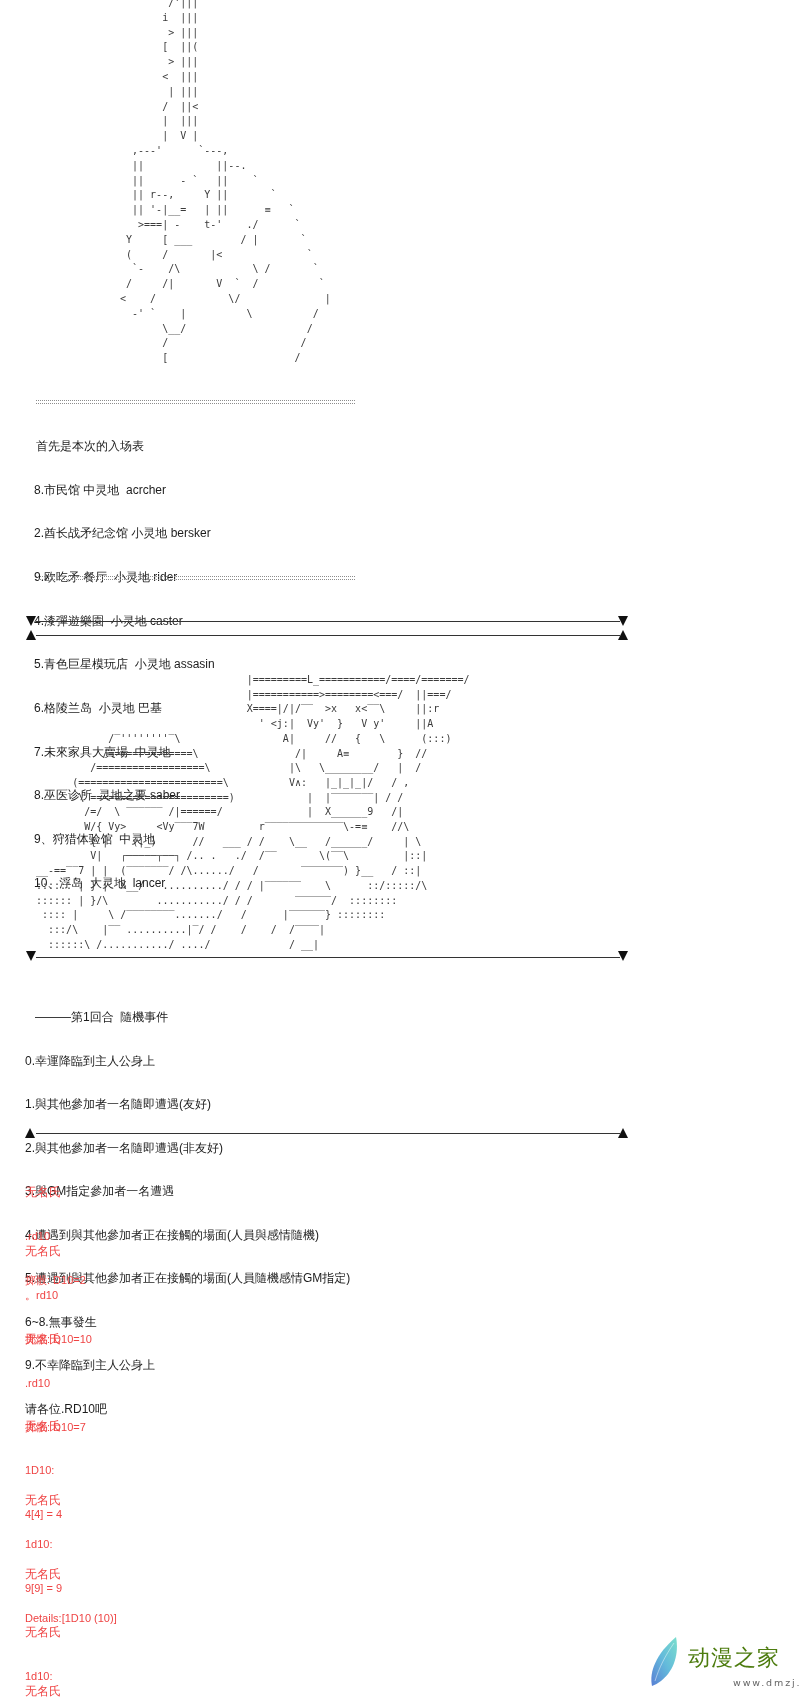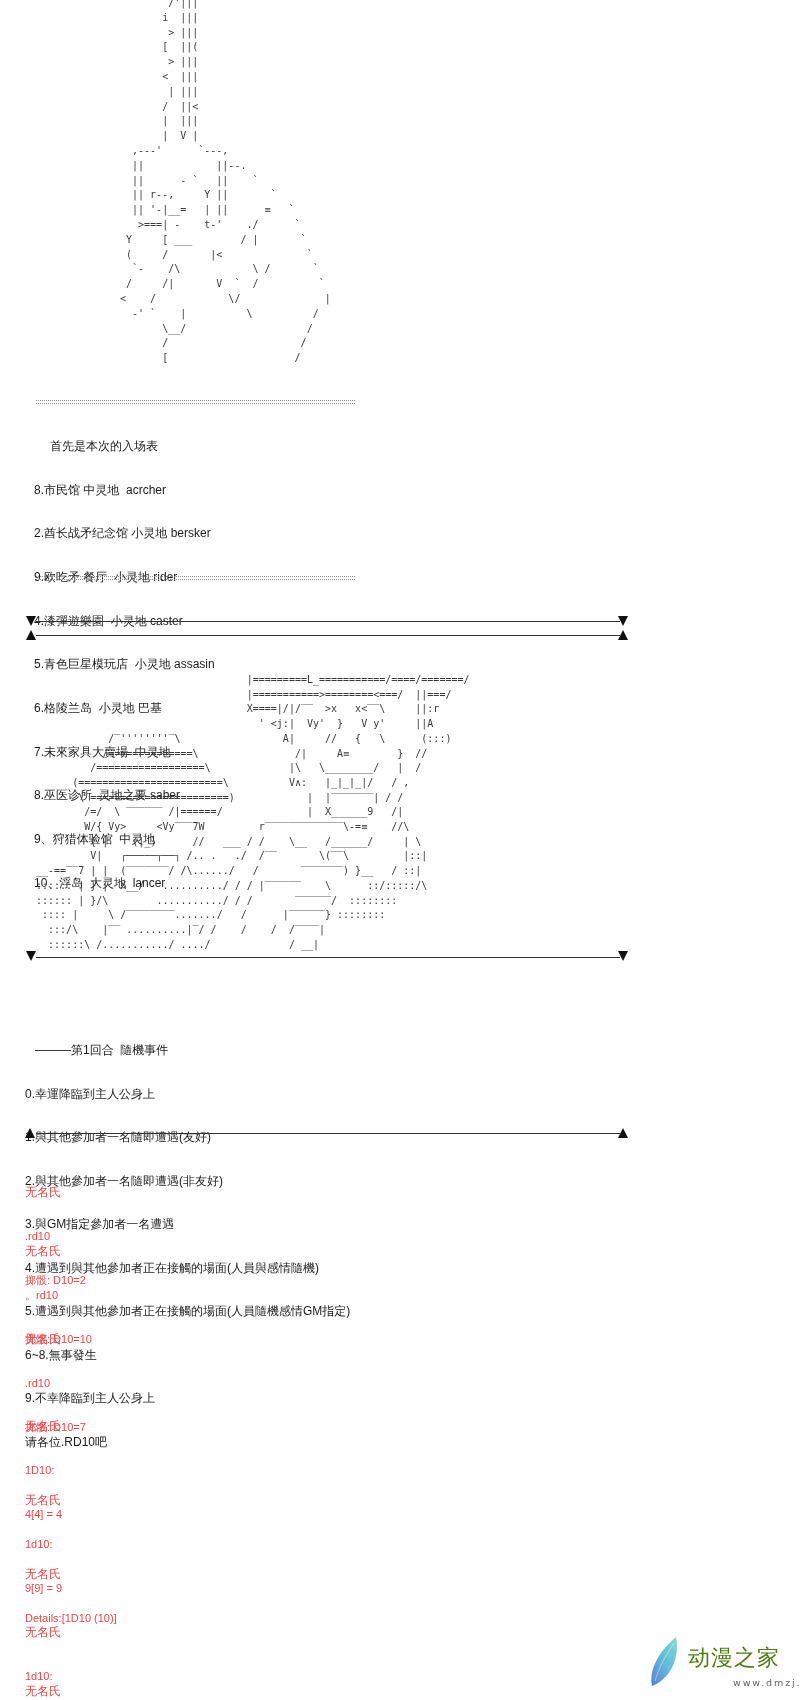--- a/index.html
+++ b/index.html
@@ -11,7 +11,7 @@
   .txt { position:absolute; font-family:"Liberation Sans", sans-serif; color:#1c1c1c; white-space:pre; }
   .txt div { white-space:pre; }
   #entry-list { left:34px; top:410px; font-size:12px; line-height:14.55px; }
-  #entry-list .title { padding-left:2px;margin-left:14px; }
+  #entry-list .title { padding-left:2px; }
   #events { left:25px; top:981px; font-size:12px; line-height:14.5px; }
   #events .title { padding-left:10px;margin-top:33px; }
   .hline { position:absolute; left:36px; width:584px; height:1px; background:#333333; }

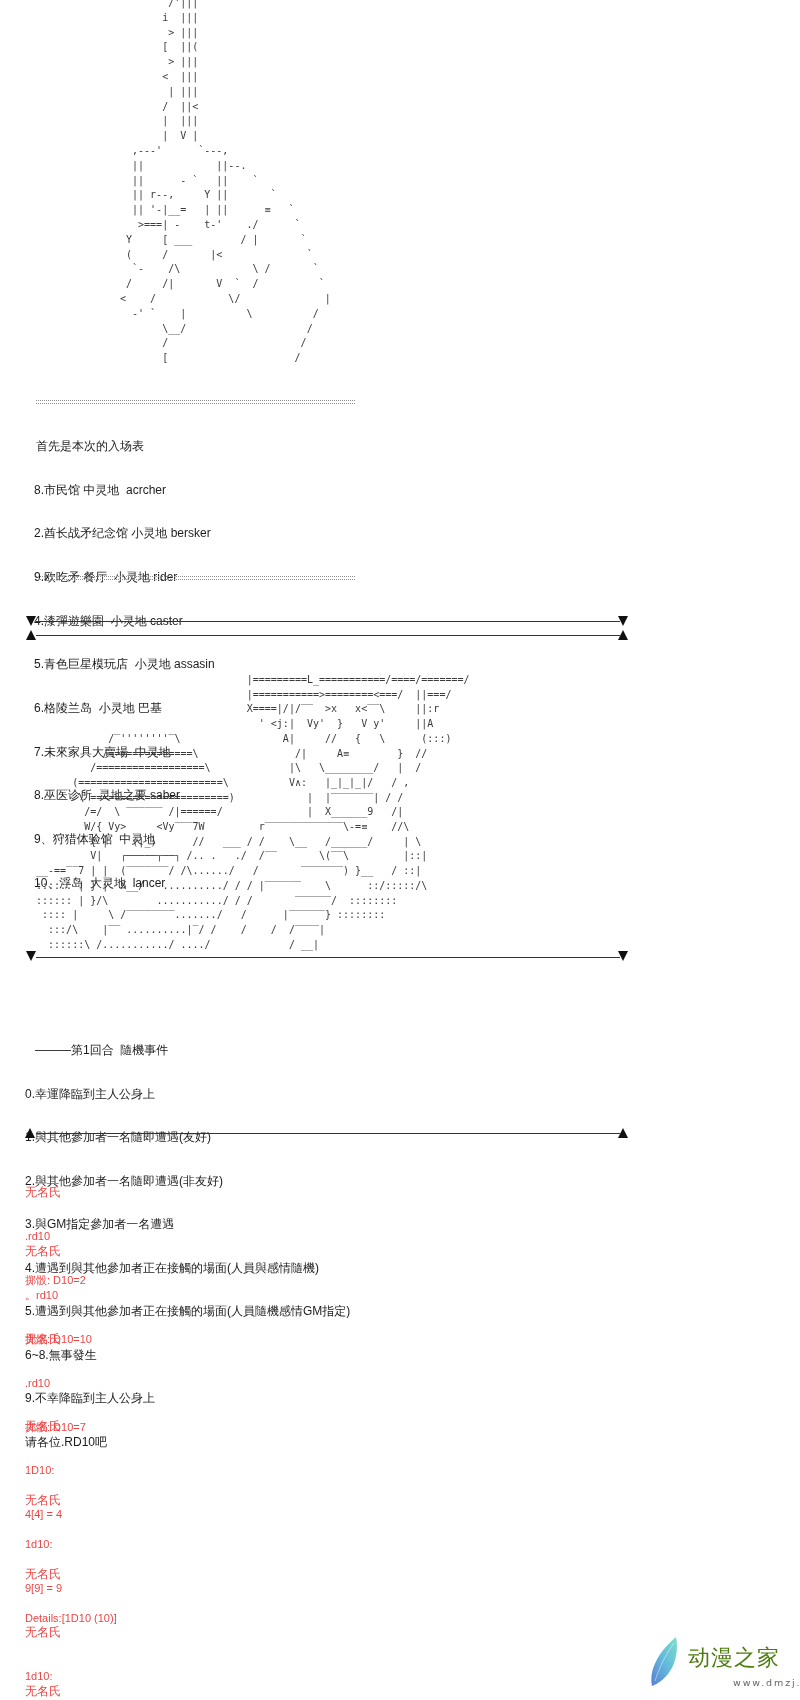--- a/index.html
+++ b/index.html
@@ -13,7 +13,7 @@
   #entry-list { left:34px; top:410px; font-size:12px; line-height:14.55px; }
   #entry-list .title { padding-left:2px; }
   #events { left:25px; top:981px; font-size:12px; line-height:14.5px; }
-  #events .title { padding-left:10px;margin-top:33px; }
+  #events .title { padding-left:10px; }
   .hline { position:absolute; left:36px; width:584px; height:1px; background:#333333; }
   .tri-down { position:absolute; width:0; height:0; border-left:5.5px solid transparent; border-right:5.5px solid transparent; border-top:10px solid #111111; }
   .tri-up { position:absolute; width:0; height:0; border-left:5.5px solid transparent; border-right:5.5px solid transparent; border-bottom:10px solid #111111; }

